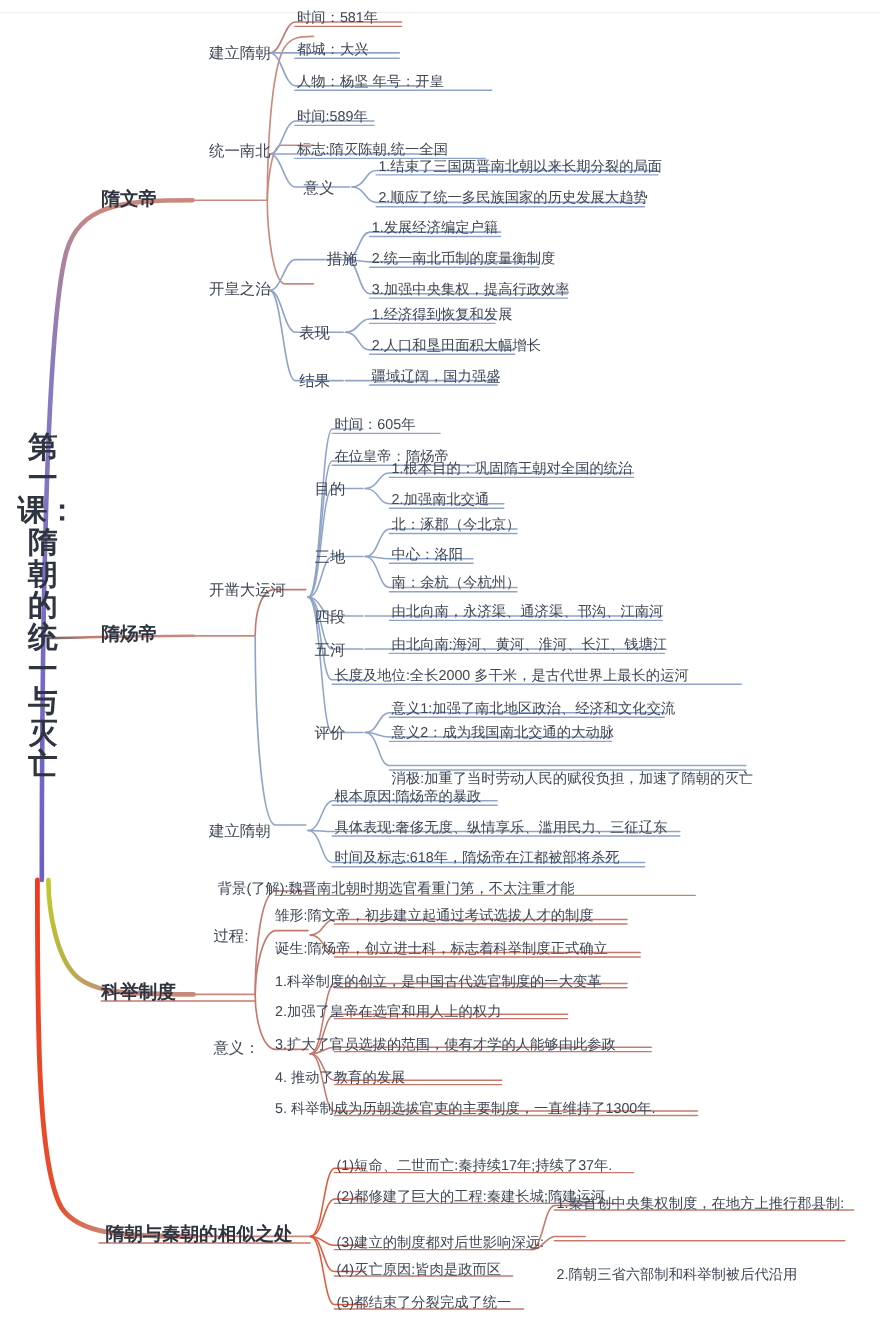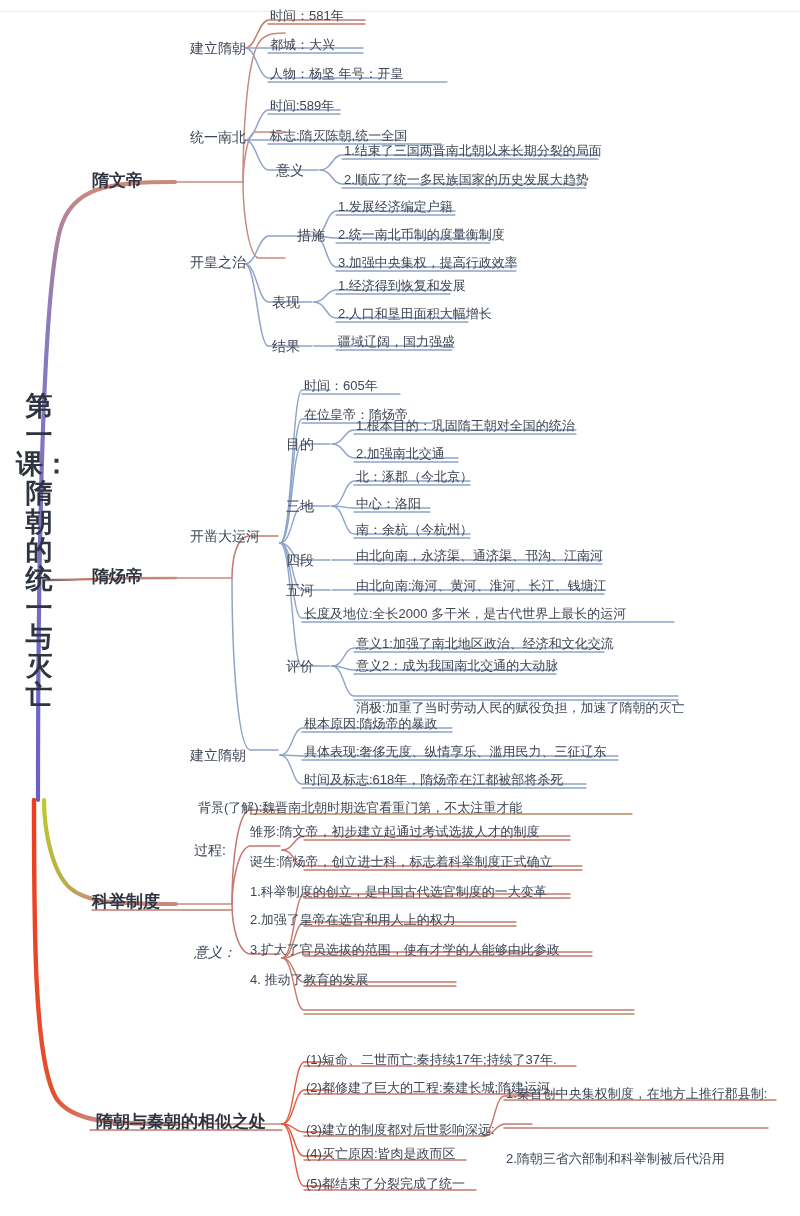--- a/index.html
+++ b/index.html
@@ -277,7 +277,7 @@
   <div class="node leaf" style="left:250px;top:825px;">雏形:隋文帝，初步建立起通过考试选拔人才的制度</div>
   <div class="node leaf" style="left:250px;top:855px;">诞生:隋炀帝，创立进士科，标志着科举制度正式确立</div>
 
-  <div class="node lvl2" style="left:194px;top:945px;font-style:italic;">意义：</div>
+  <div class="node lvl2" style="left:194px;top:945px;">意义：</div>
   <div class="node leaf" style="left:250px;top:885px;">1.科举制度的创立，是中国古代选官制度的一大变革</div>
   <div class="node leaf" style="left:250px;top:913px;">2.加强了皇帝在选官和用人上的权力</div>
   <div class="node leaf" style="left:250px;top:943px;">3.扩大了官员选拔的范围，使有才学的人能够由此参政</div>

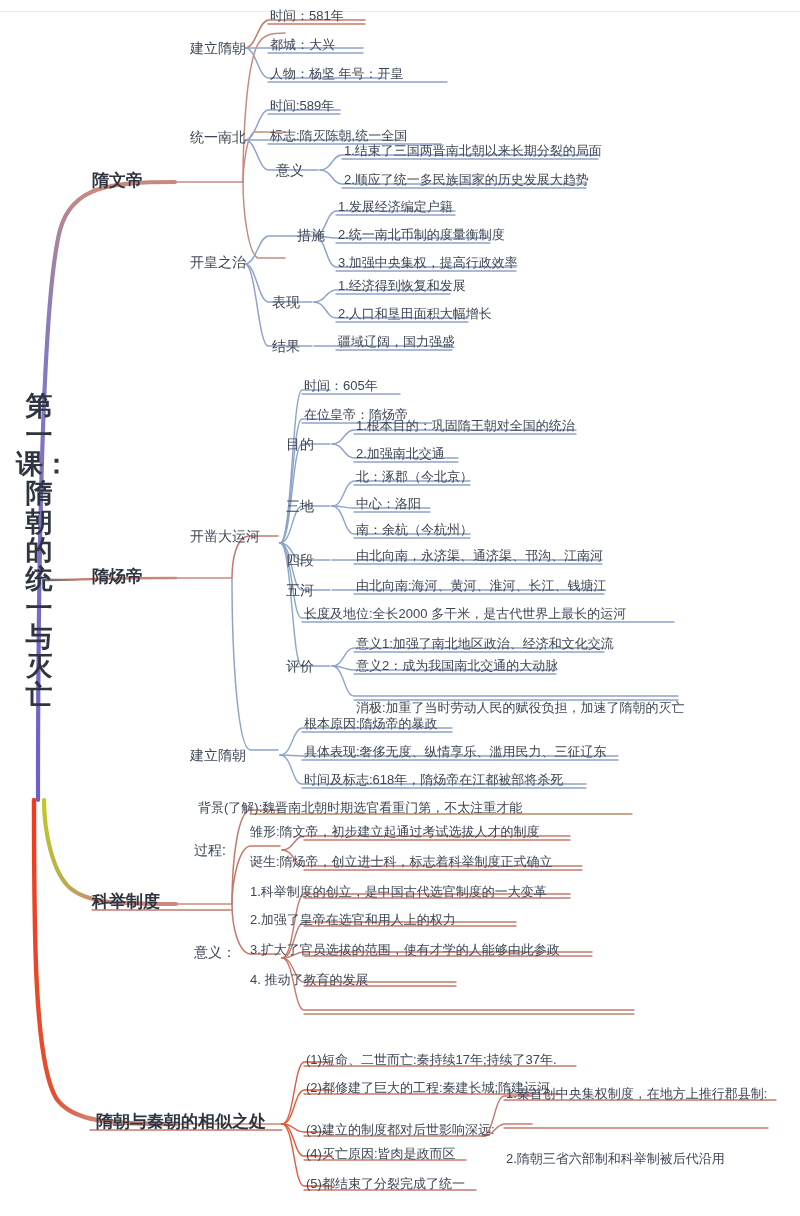--- a/index.html
+++ b/index.html
@@ -282,6 +282,7 @@
   <div class="node leaf" style="left:250px;top:913px;">2.加强了皇帝在选官和用人上的权力</div>
   <div class="node leaf" style="left:250px;top:943px;">3.扩大了官员选拔的范围，使有才学的人能够由此参政</div>
   <div class="node leaf" style="left:250px;top:973px;">4. 推动了教育的发展</div>
+  <div class="node leaf" style="left:250px;top:1001px;">5. 科举制成为历朝选拔官吏的主要制度，一直维持了1300年.</div>
 
   <div class="node lvl1" style="left:96px;top:1113px;">隋朝与秦朝的相似之处</div>
   <div class="node leaf" style="left:306px;top:1053px;">(1)短命、二世而亡:秦持续17年;持续了37年.</div>

